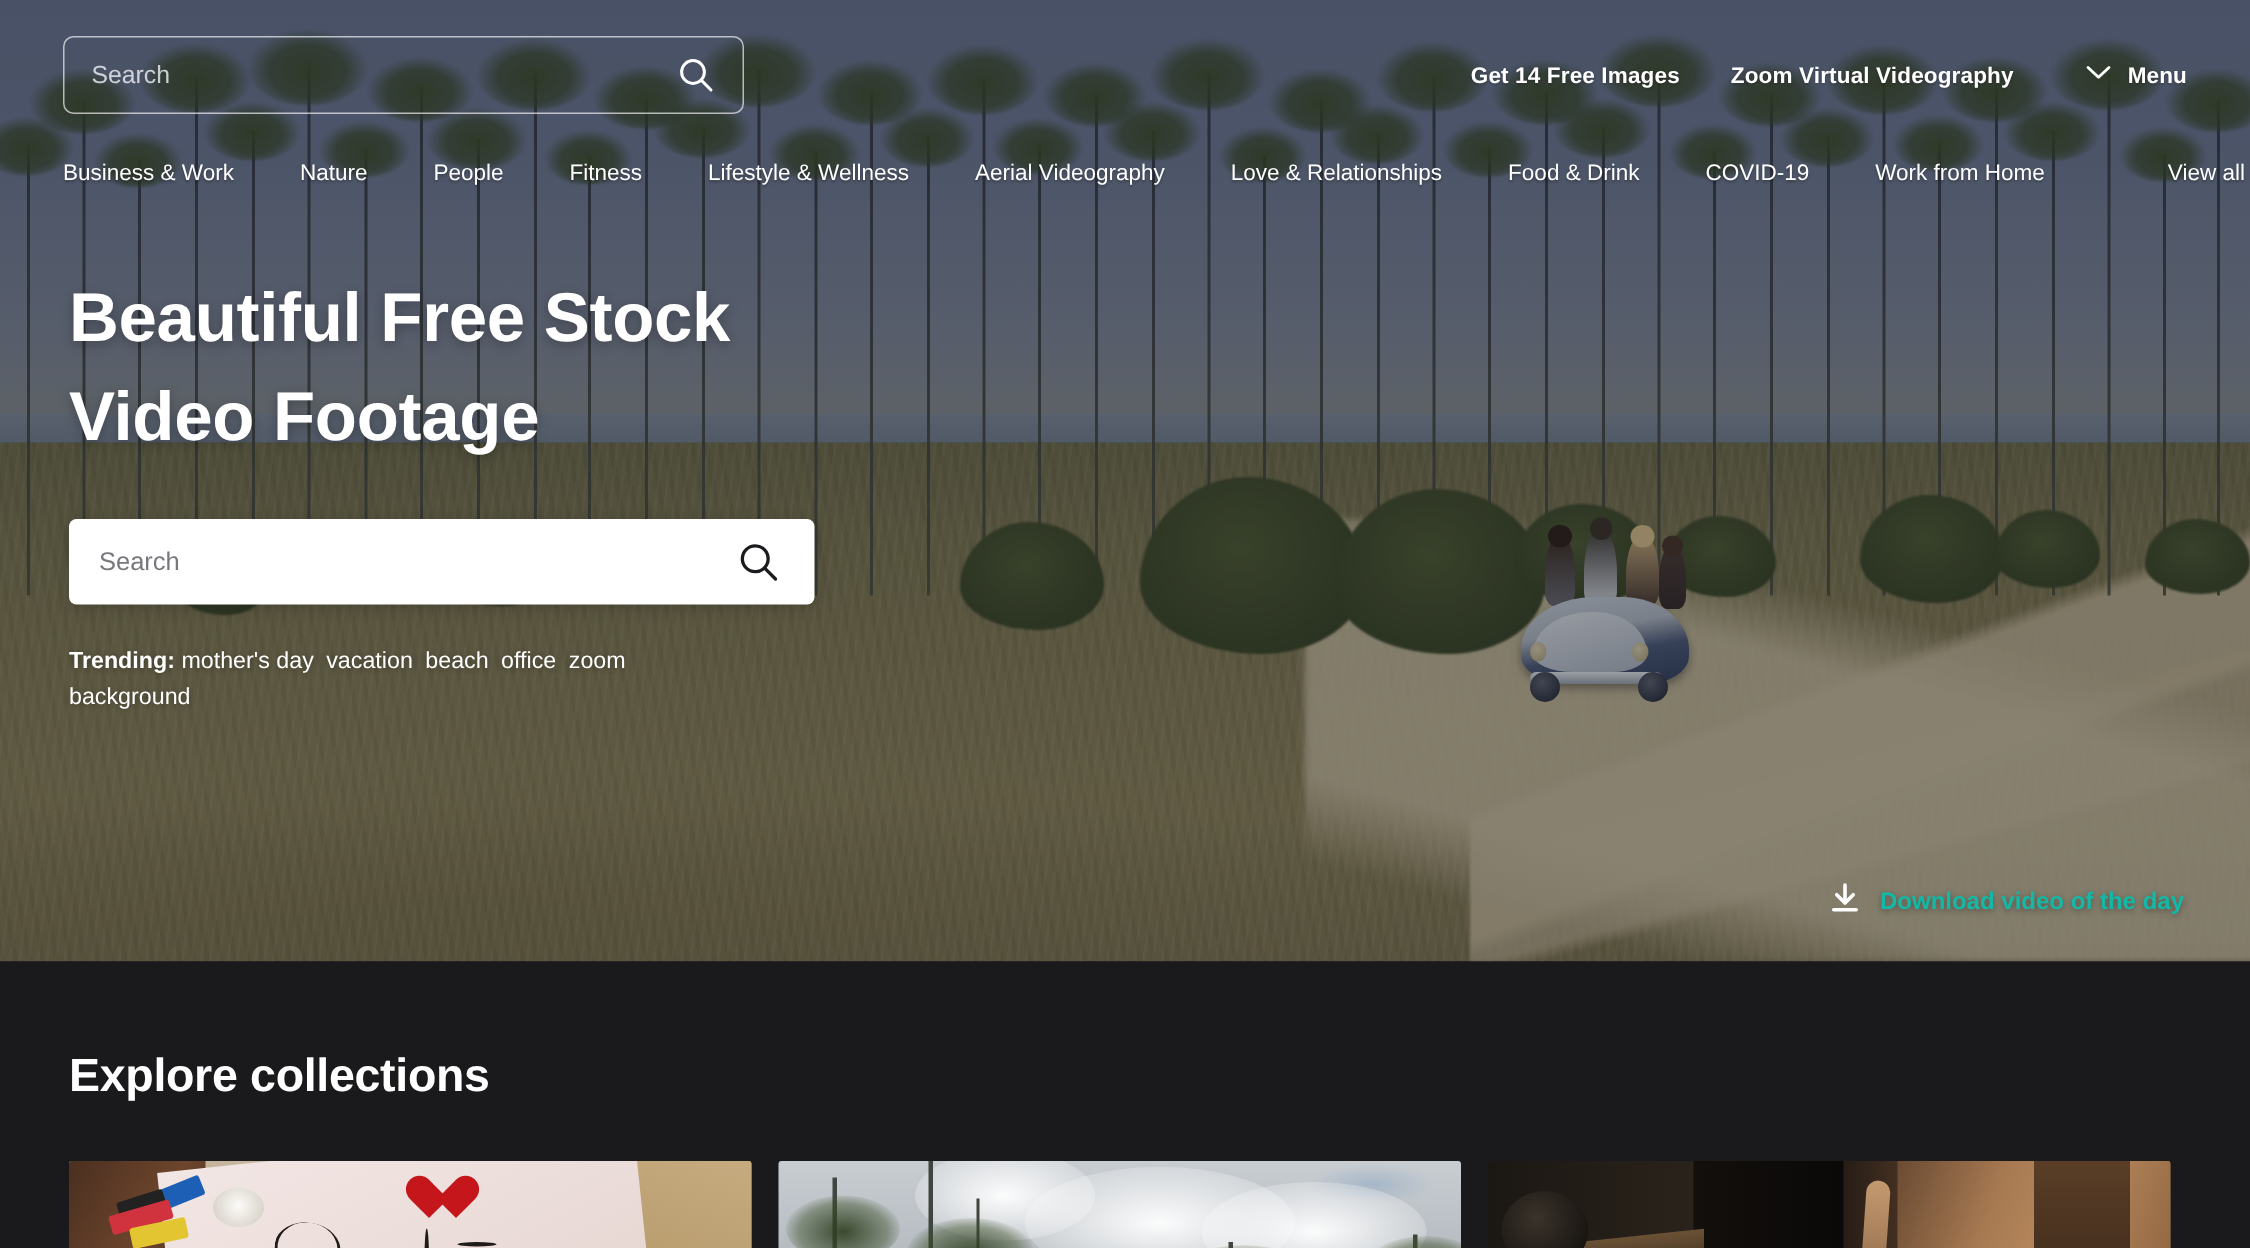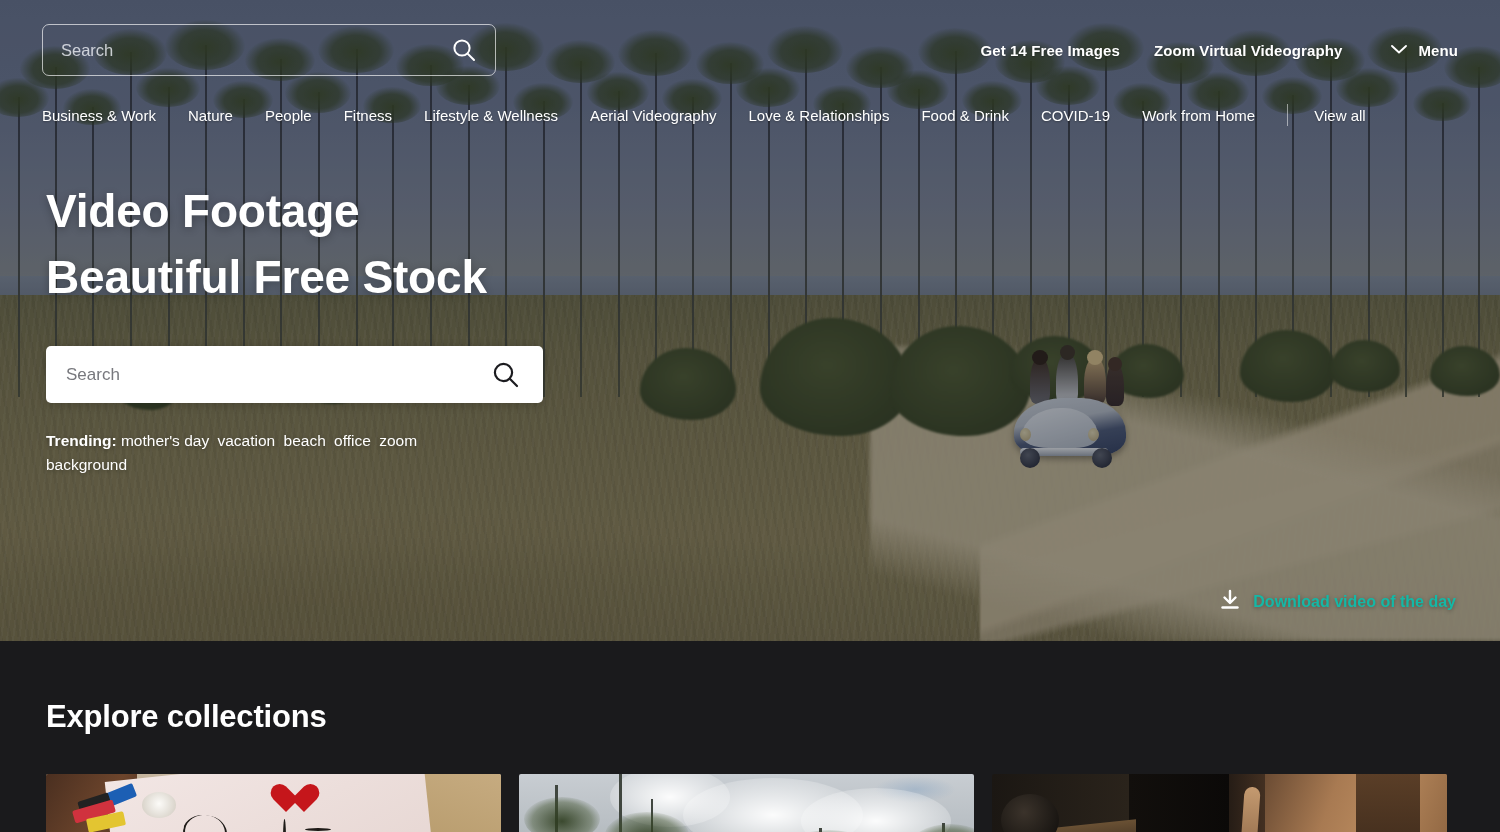--- a/index.html
+++ b/index.html
@@ -150,7 +150,7 @@
   
   .catnav{
     position:absolute; left:0; top:100px; width:100%; height:30px;
-    display:flex; align-items:center; padding:0 42px; gap:4px; z-index:20;
+    display:flex; align-items:center; padding:0 42px; gap:16px; z-index:20;
   }
   .cat{
     color:#fff; font-size:15px; margin-right:28px; cursor:pointer;

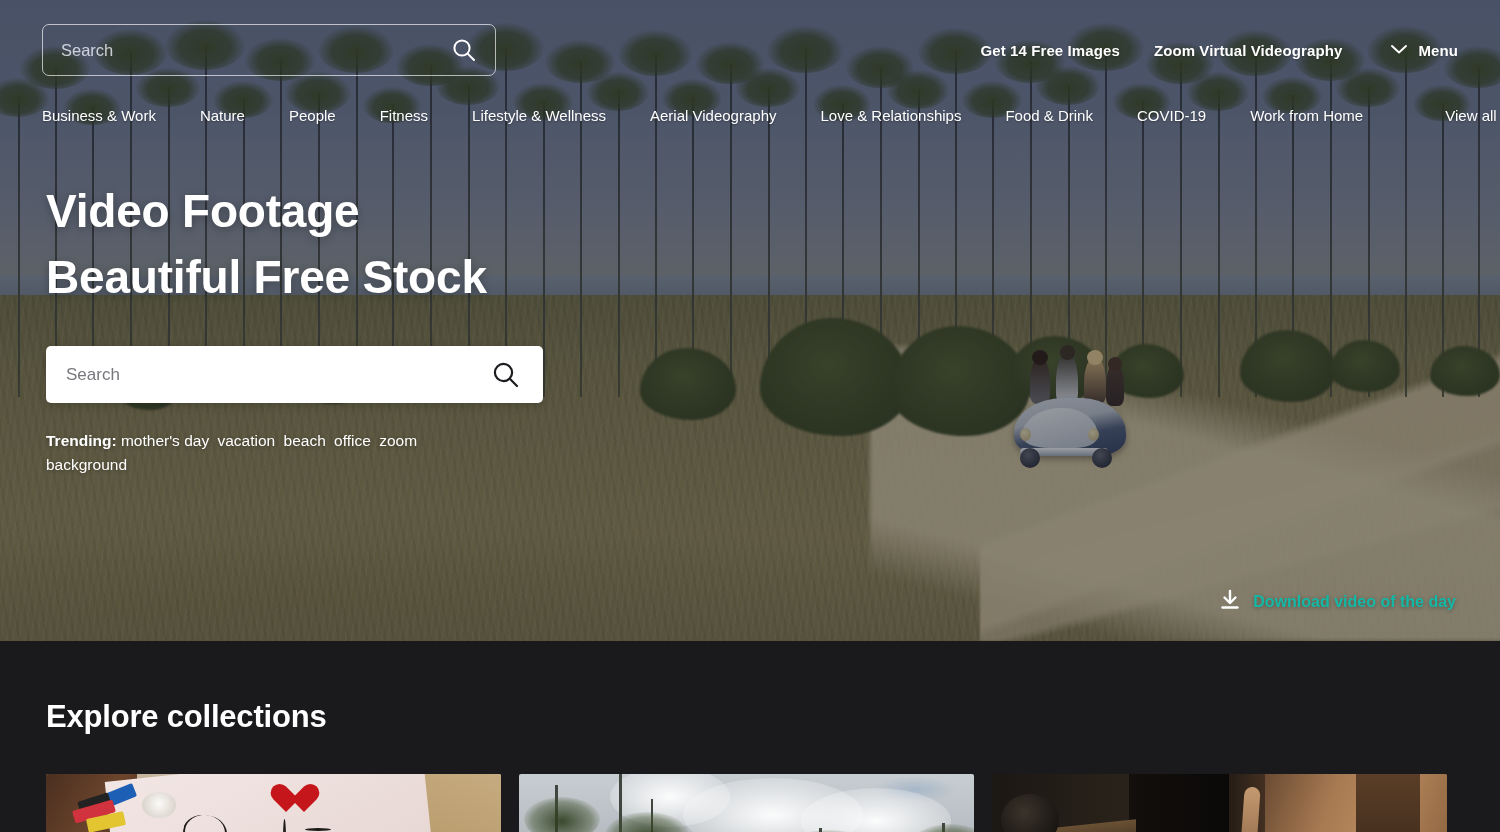--- a/index.html
+++ b/index.html
@@ -447,8 +447,8 @@
 
   <div class="hero-content">
     <h1 class="hero-title">
+      <div>Beautiful Free Stock</div>
       <div>Video Footage</div>
-      <div>Beautiful Free Stock</div>
     </h1>
 
     <div class="hero-search">

